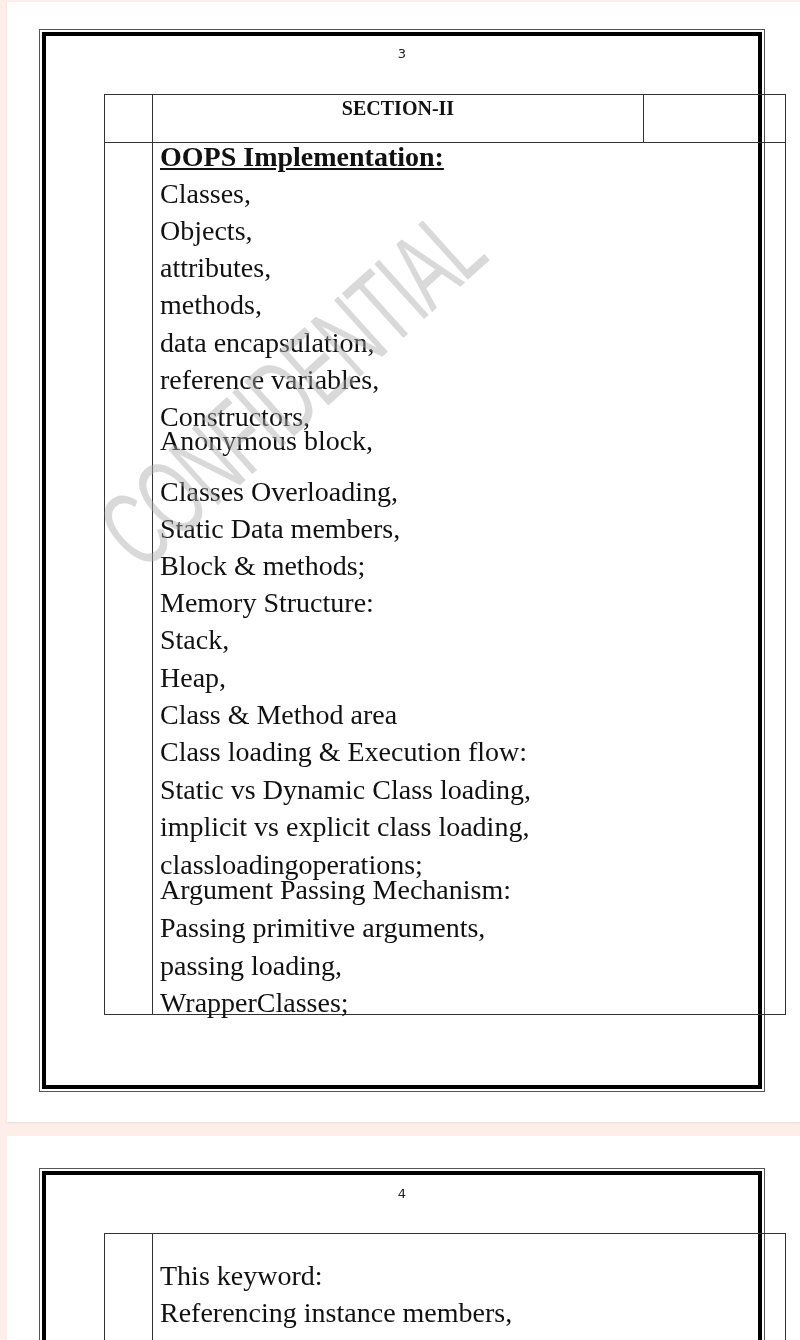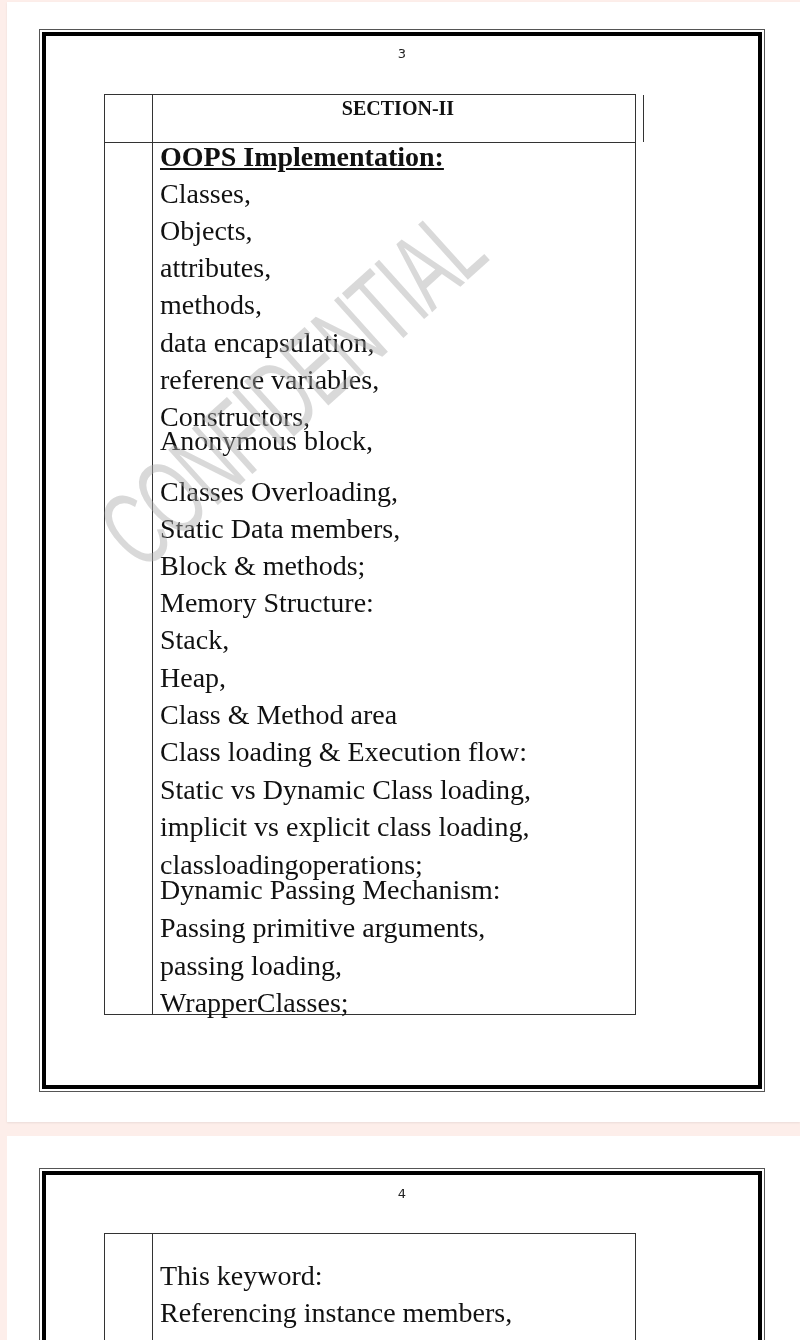--- a/index.html
+++ b/index.html
@@ -56,7 +56,7 @@
     .tbl {
       position: absolute;
       left: 58px;
-      width: 532px;
+      width: 682px;
       border: 1px solid #333;
       box-sizing: border-box;
     }

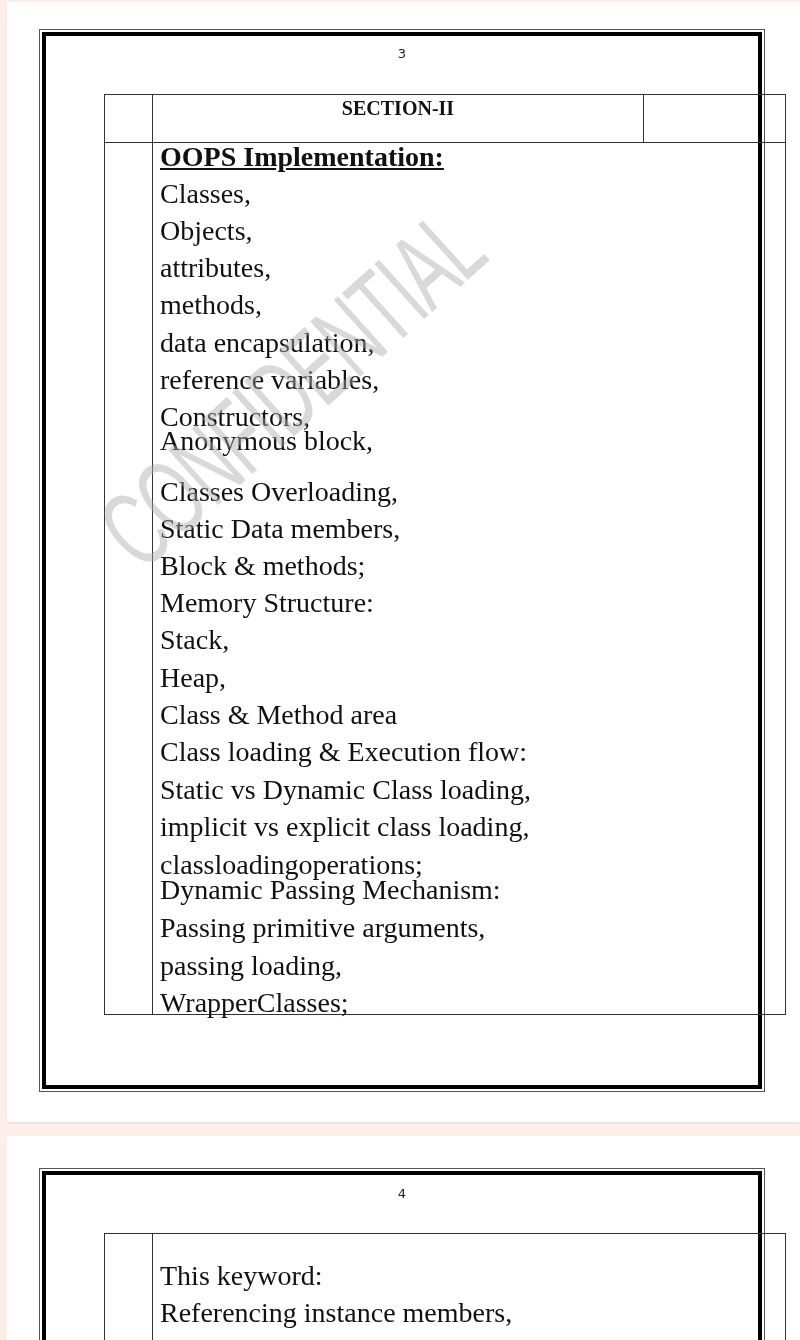--- a/index.html
+++ b/index.html
@@ -176,7 +176,7 @@
             <span>operations;</span>
           </div>
 
-          <div class="line" style="top:735px">Dynamic Passing Mechanism:</div>
+          <div class="line" style="top:735px">Argument Passing Mechanism:</div>
           <div class="line" style="top:773px">Passing primitive arguments,</div>
           <div class="line" style="top:811px">passing loading,</div>
 

